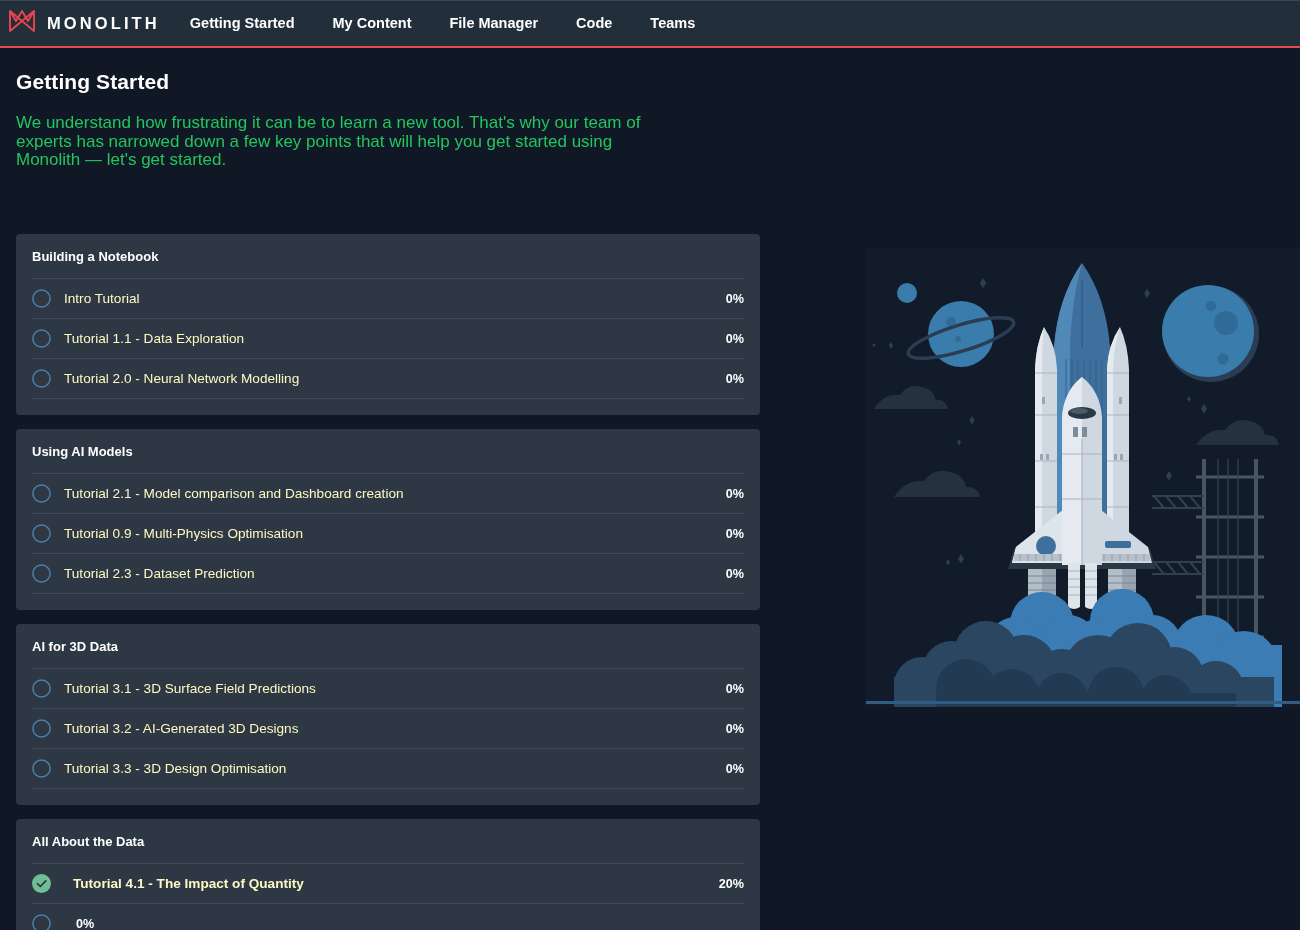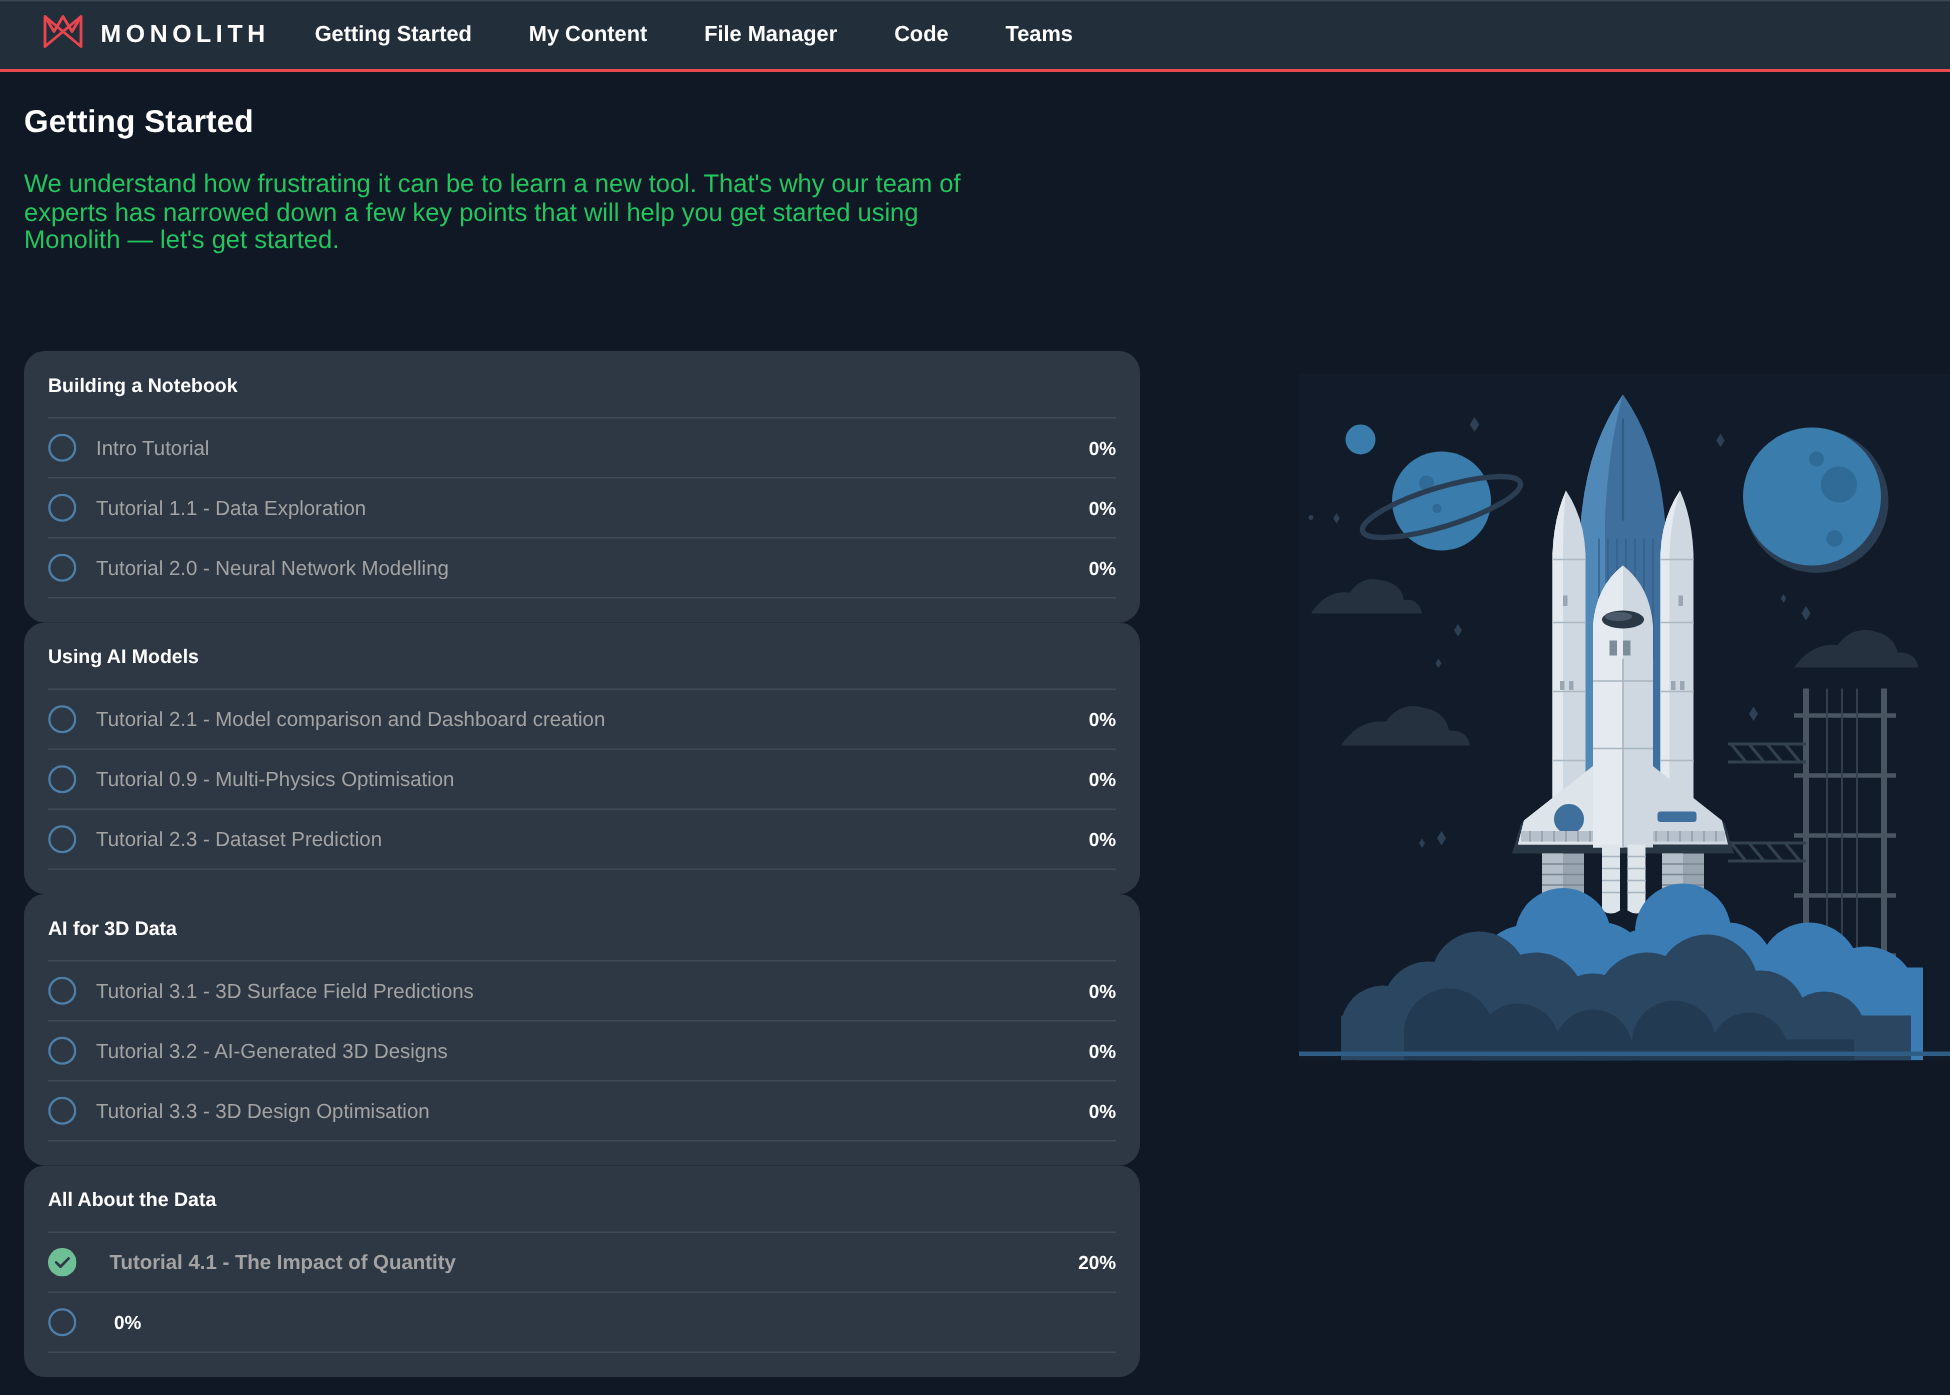--- a/index.html
+++ b/index.html
@@ -26,7 +26,7 @@
     border-bottom: 2px solid #e84a52;
     display: flex;
     align-items: center;
-    padding-left: 28px;
+    padding-left: 8px;
     width: 1300px;
   }
   .navbar::before {

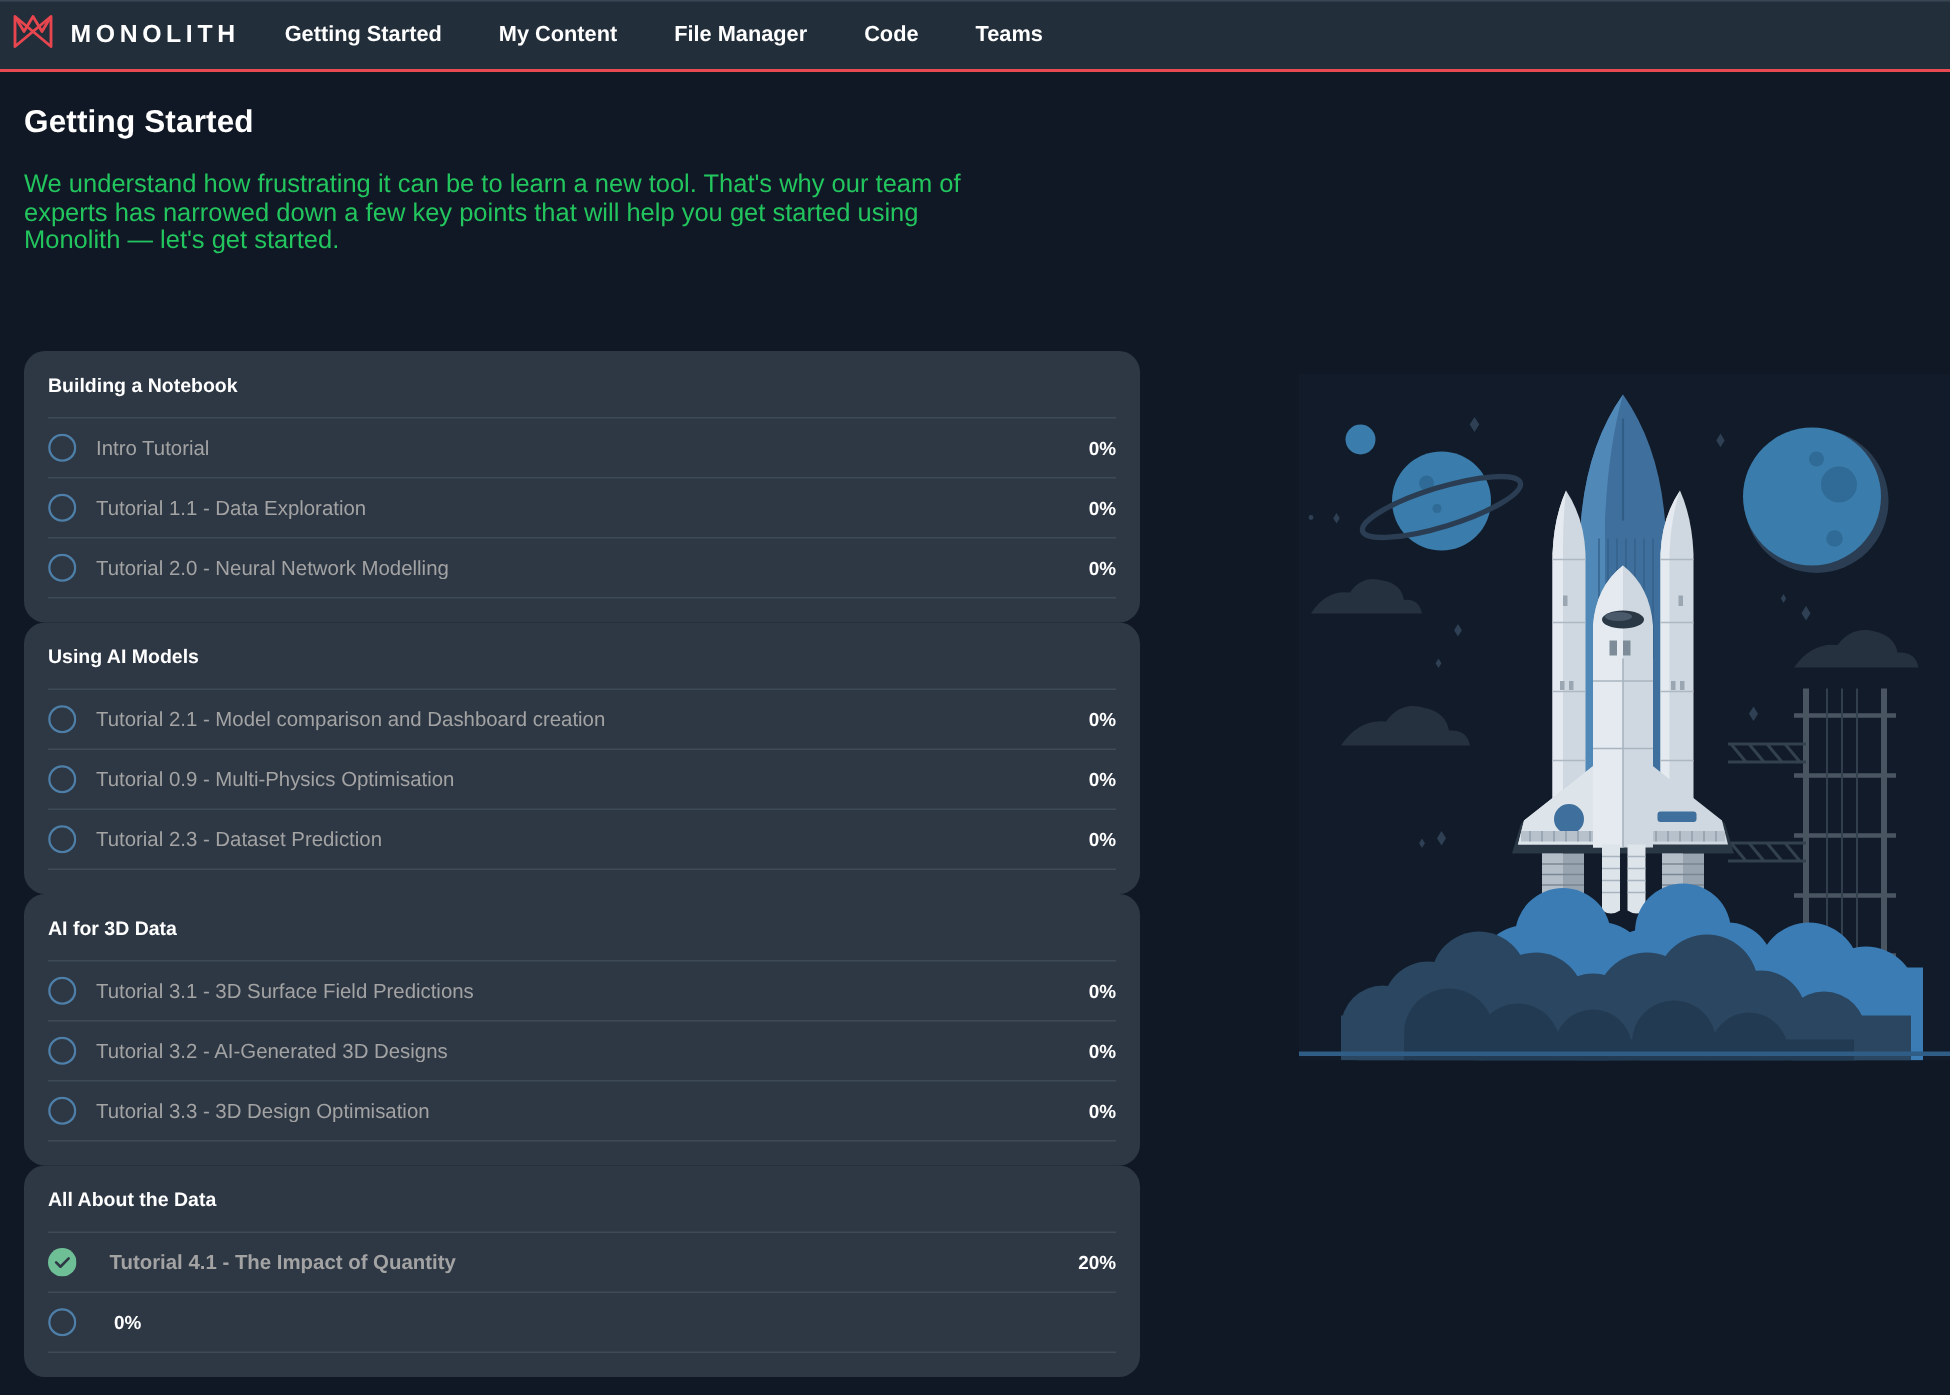--- a/index.html
+++ b/index.html
@@ -101,7 +101,8 @@
 
   .card {
     background: #2e3845;
-    border-radius: 14px;
+    border-radius: 4px;
+    margin-bottom: 14px;
     padding: 0 16px 16px 16px;
   }
 

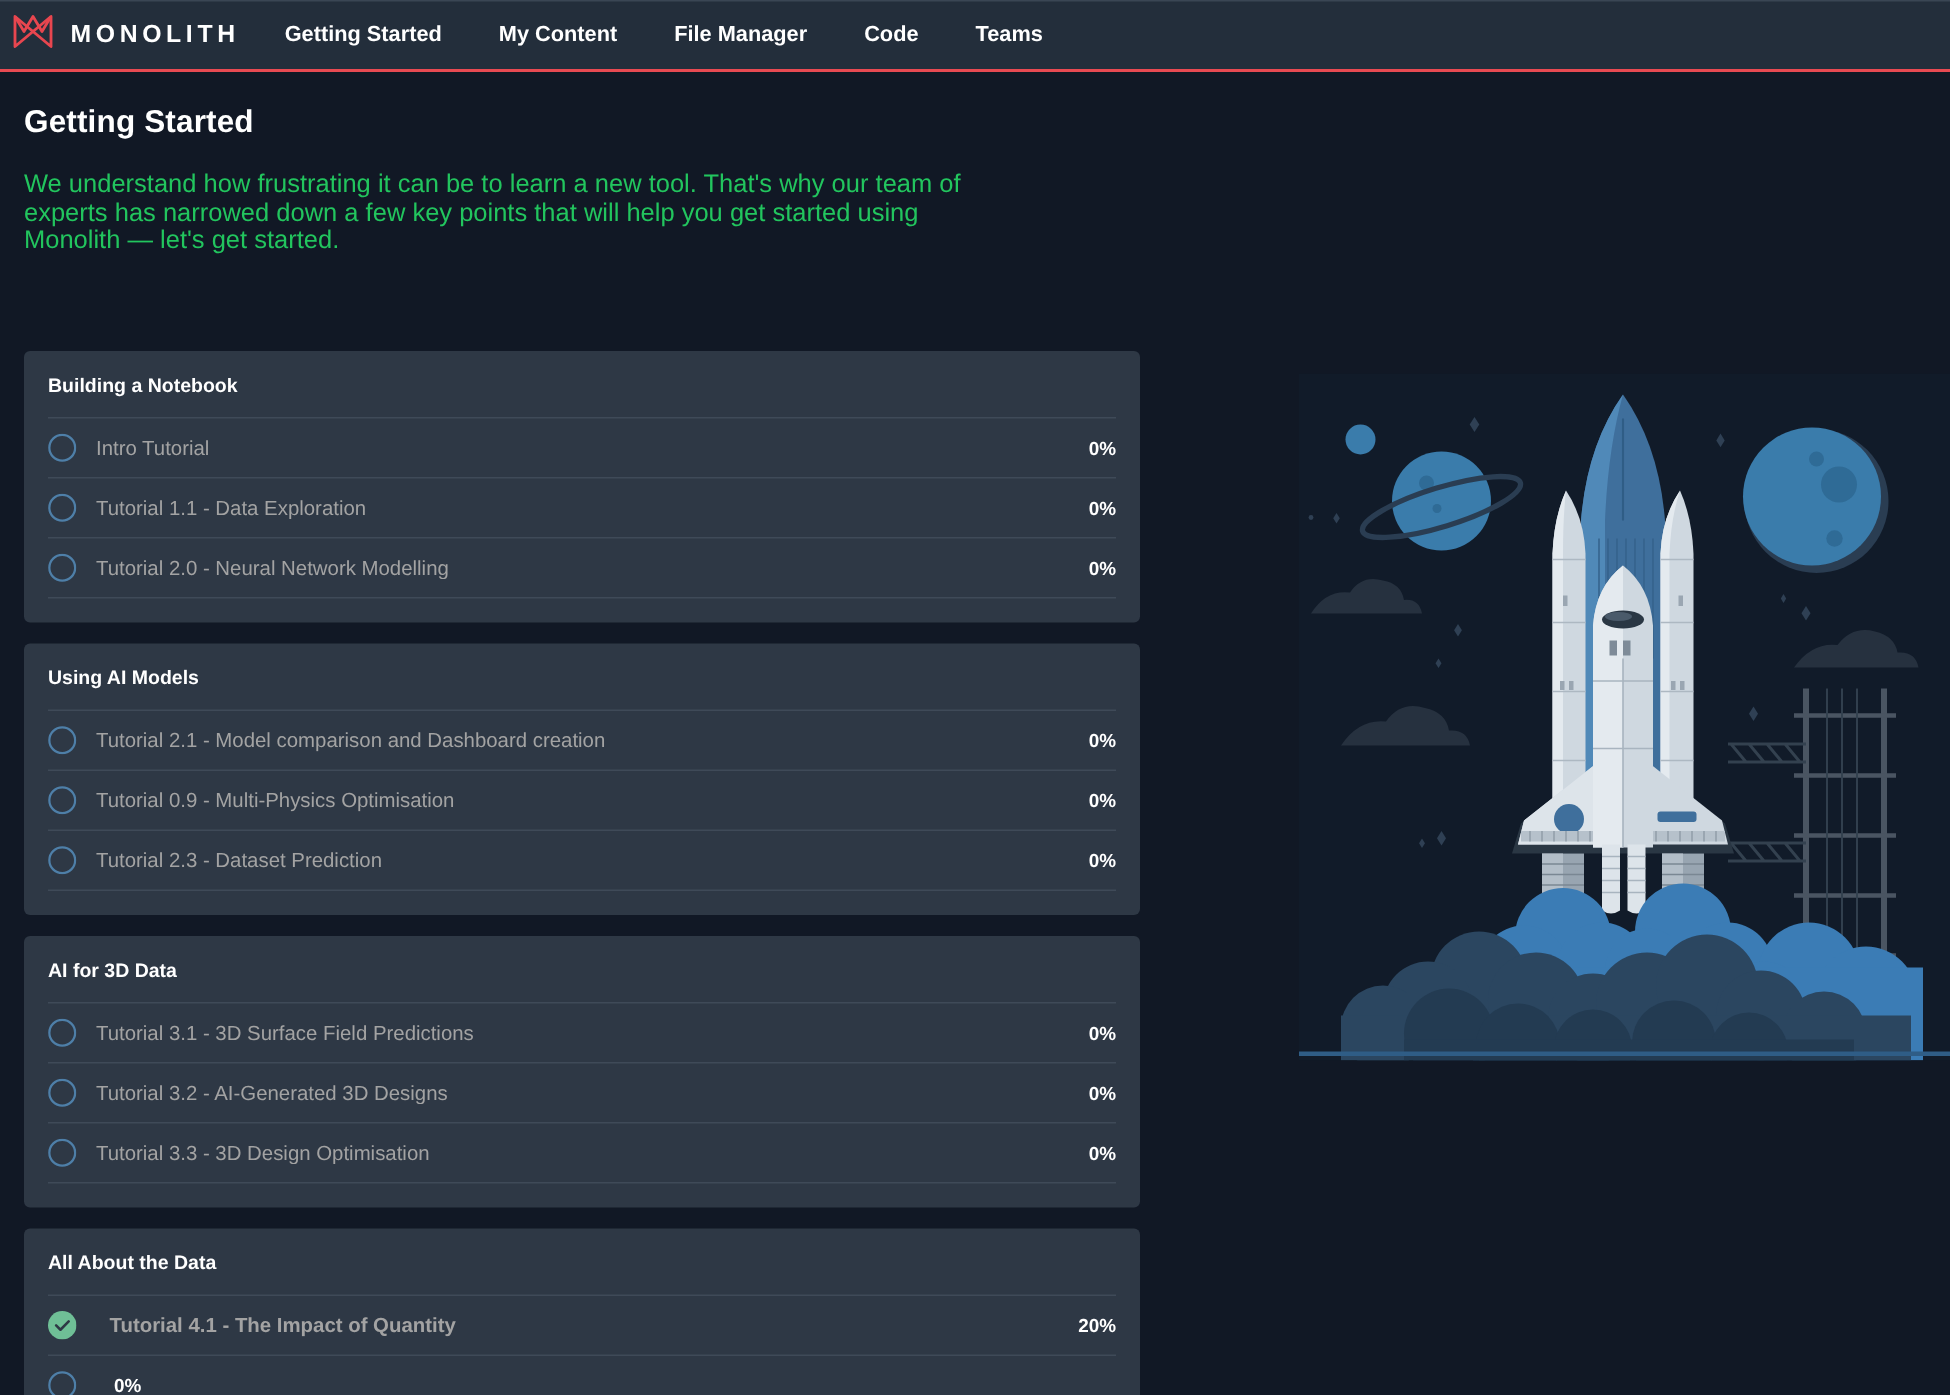--- a/index.html
+++ b/index.html
@@ -133,7 +133,7 @@
   .tutorial-title {
     flex: 1 1 auto;
     font-size: 13.6px;
-    color: #a3a3a3;
+    color: #fef9c3;
     white-space: nowrap;
     overflow: hidden;
     text-overflow: ellipsis;

